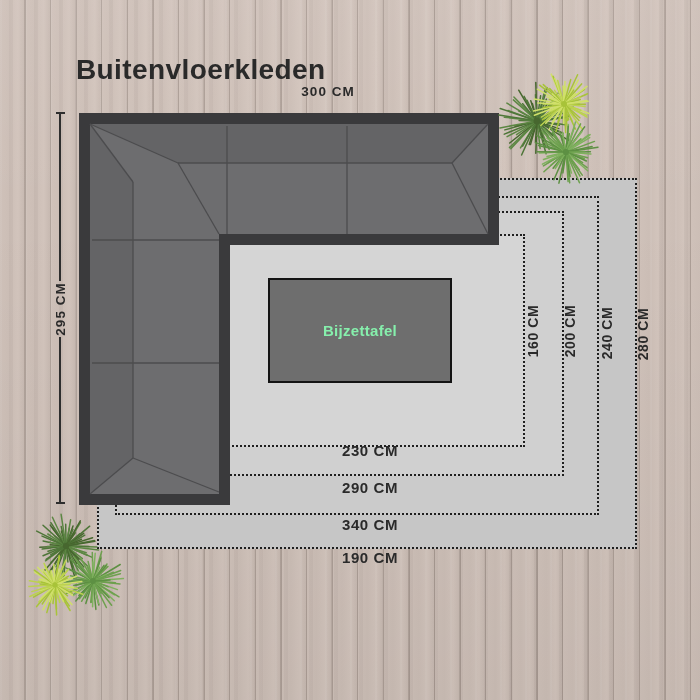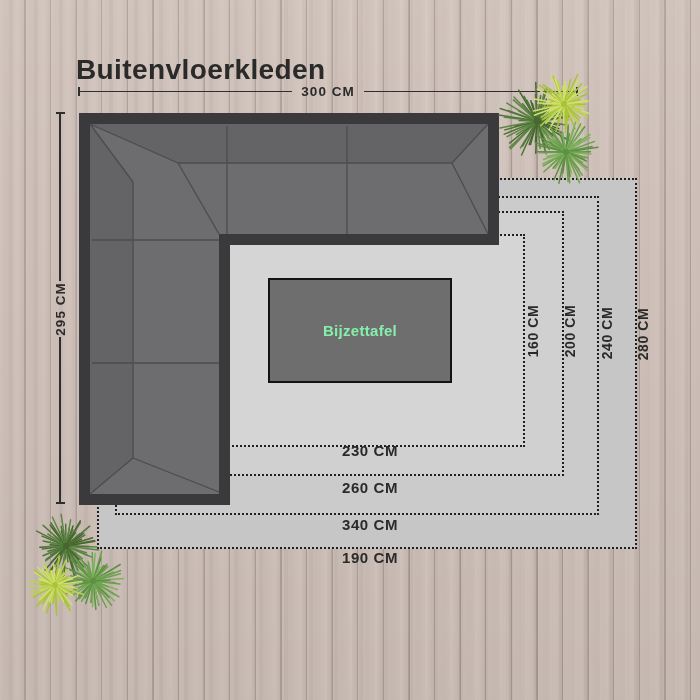--- a/index.html
+++ b/index.html
@@ -53,7 +53,7 @@
   .lab-240{left:607px;top:333px;} .lab-280{left:643px;top:334px;}
   
   .dim{position:absolute;z-index:4;}
-  .dim-top{left:78px;top:84px;width:500px;height:15px;display:flex;align-items:center;}
+  .dim-top{left:78px;top:84px;width:500px;height:15px;display:flex;align-items:center;flex-direction:column;}
   .dim-top .dline{flex:1;height:1.6px;background:#2e2e2e;}
   .dim-top .tick{width:1.6px;height:9px;background:#2e2e2e;}
   .dim-top .dlabel{

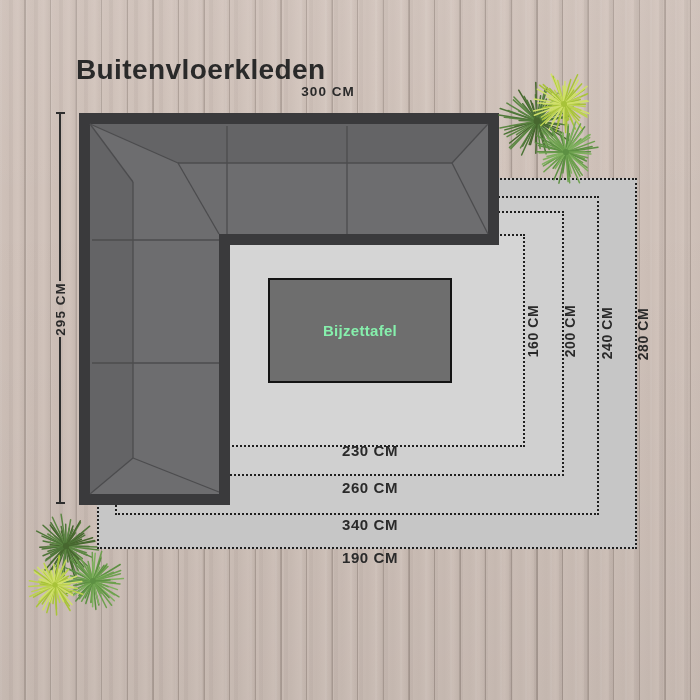--- a/index.html
+++ b/index.html
@@ -126,7 +126,7 @@
   </div>
 
   <span class="size-label lab-230">230 CM</span>
-  <span class="size-label lab-290">260 CM</span>
+  <span class="size-label lab-290">290 CM</span>
   <span class="size-label lab-340">340 CM</span>
   <span class="size-label lab-380">190 CM</span>
 

